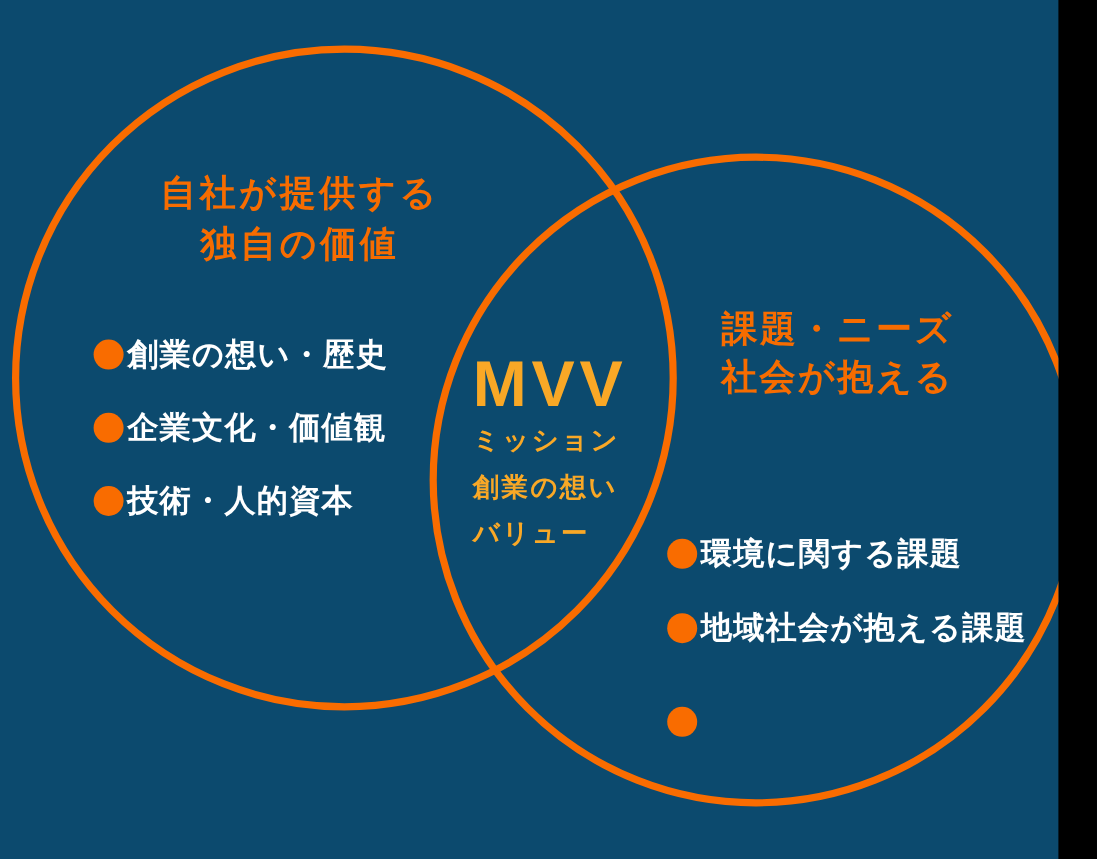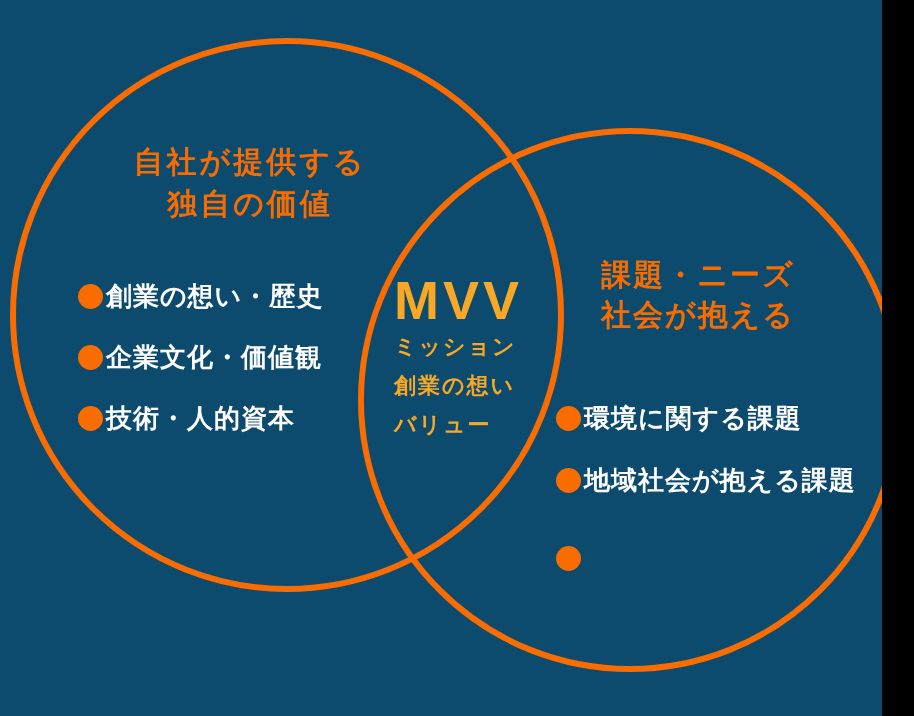--- a/index.html
+++ b/index.html
@@ -35,10 +35,11 @@
   .bullet-list { }
   .bullet-item {
     display: flex;
-    align-items: flex-end;
+    align-items: flex-start;
     height: 26px;
     margin-bottom: 35px;
     white-space: nowrap;
+    font-family: Liberation Serif, serif;
   }
   .bullet-dot {
     width: 25px;

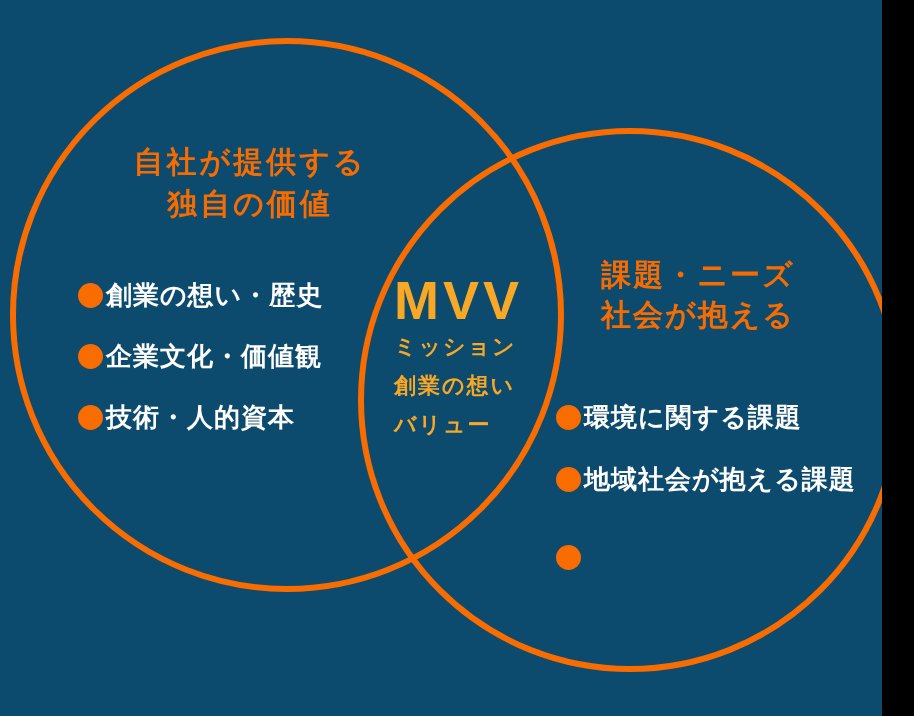--- a/index.html
+++ b/index.html
@@ -65,6 +65,7 @@
     line-height: 54px;
     letter-spacing: 4px;
     white-space: nowrap;
+    margin-top: 20px;
   }
   .mvv-terms {
     color: #F9A826;

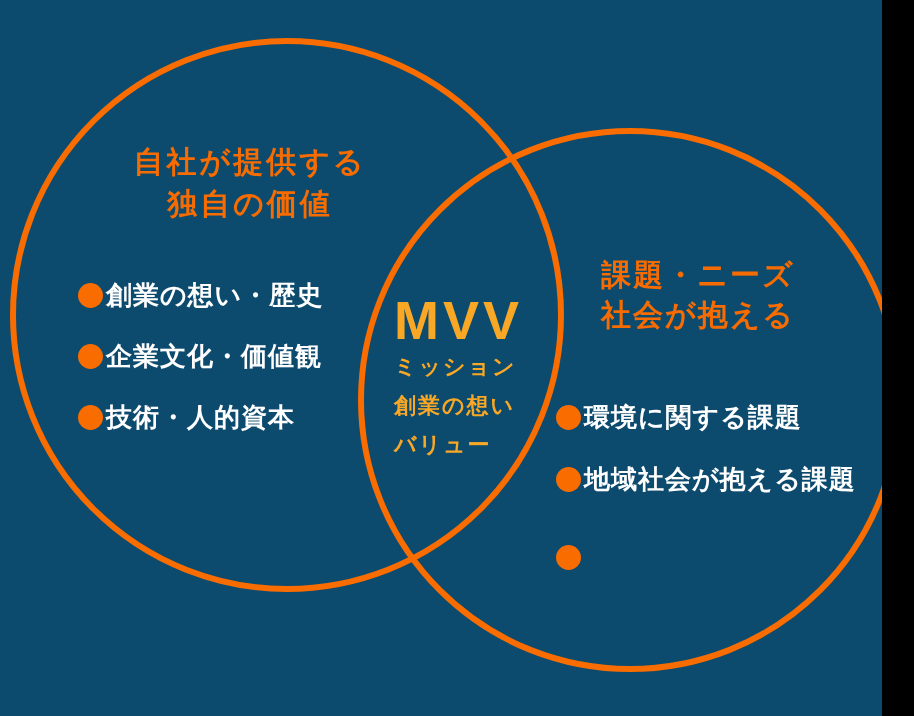--- a/index.html
+++ b/index.html
@@ -122,7 +122,7 @@
   </div>
 
   <div class="abs bullet-list" style="left:556px; top:405px;">
-    <div class="bullet-item" style="margin-bottom:36px;">
+    <div class="bullet-item" style="margin-bottom:36px;margin-top:44px;">
       <span class="bullet-dot"></span>
       <span class="bullet-text">環境に関する課題</span>
     </div>

